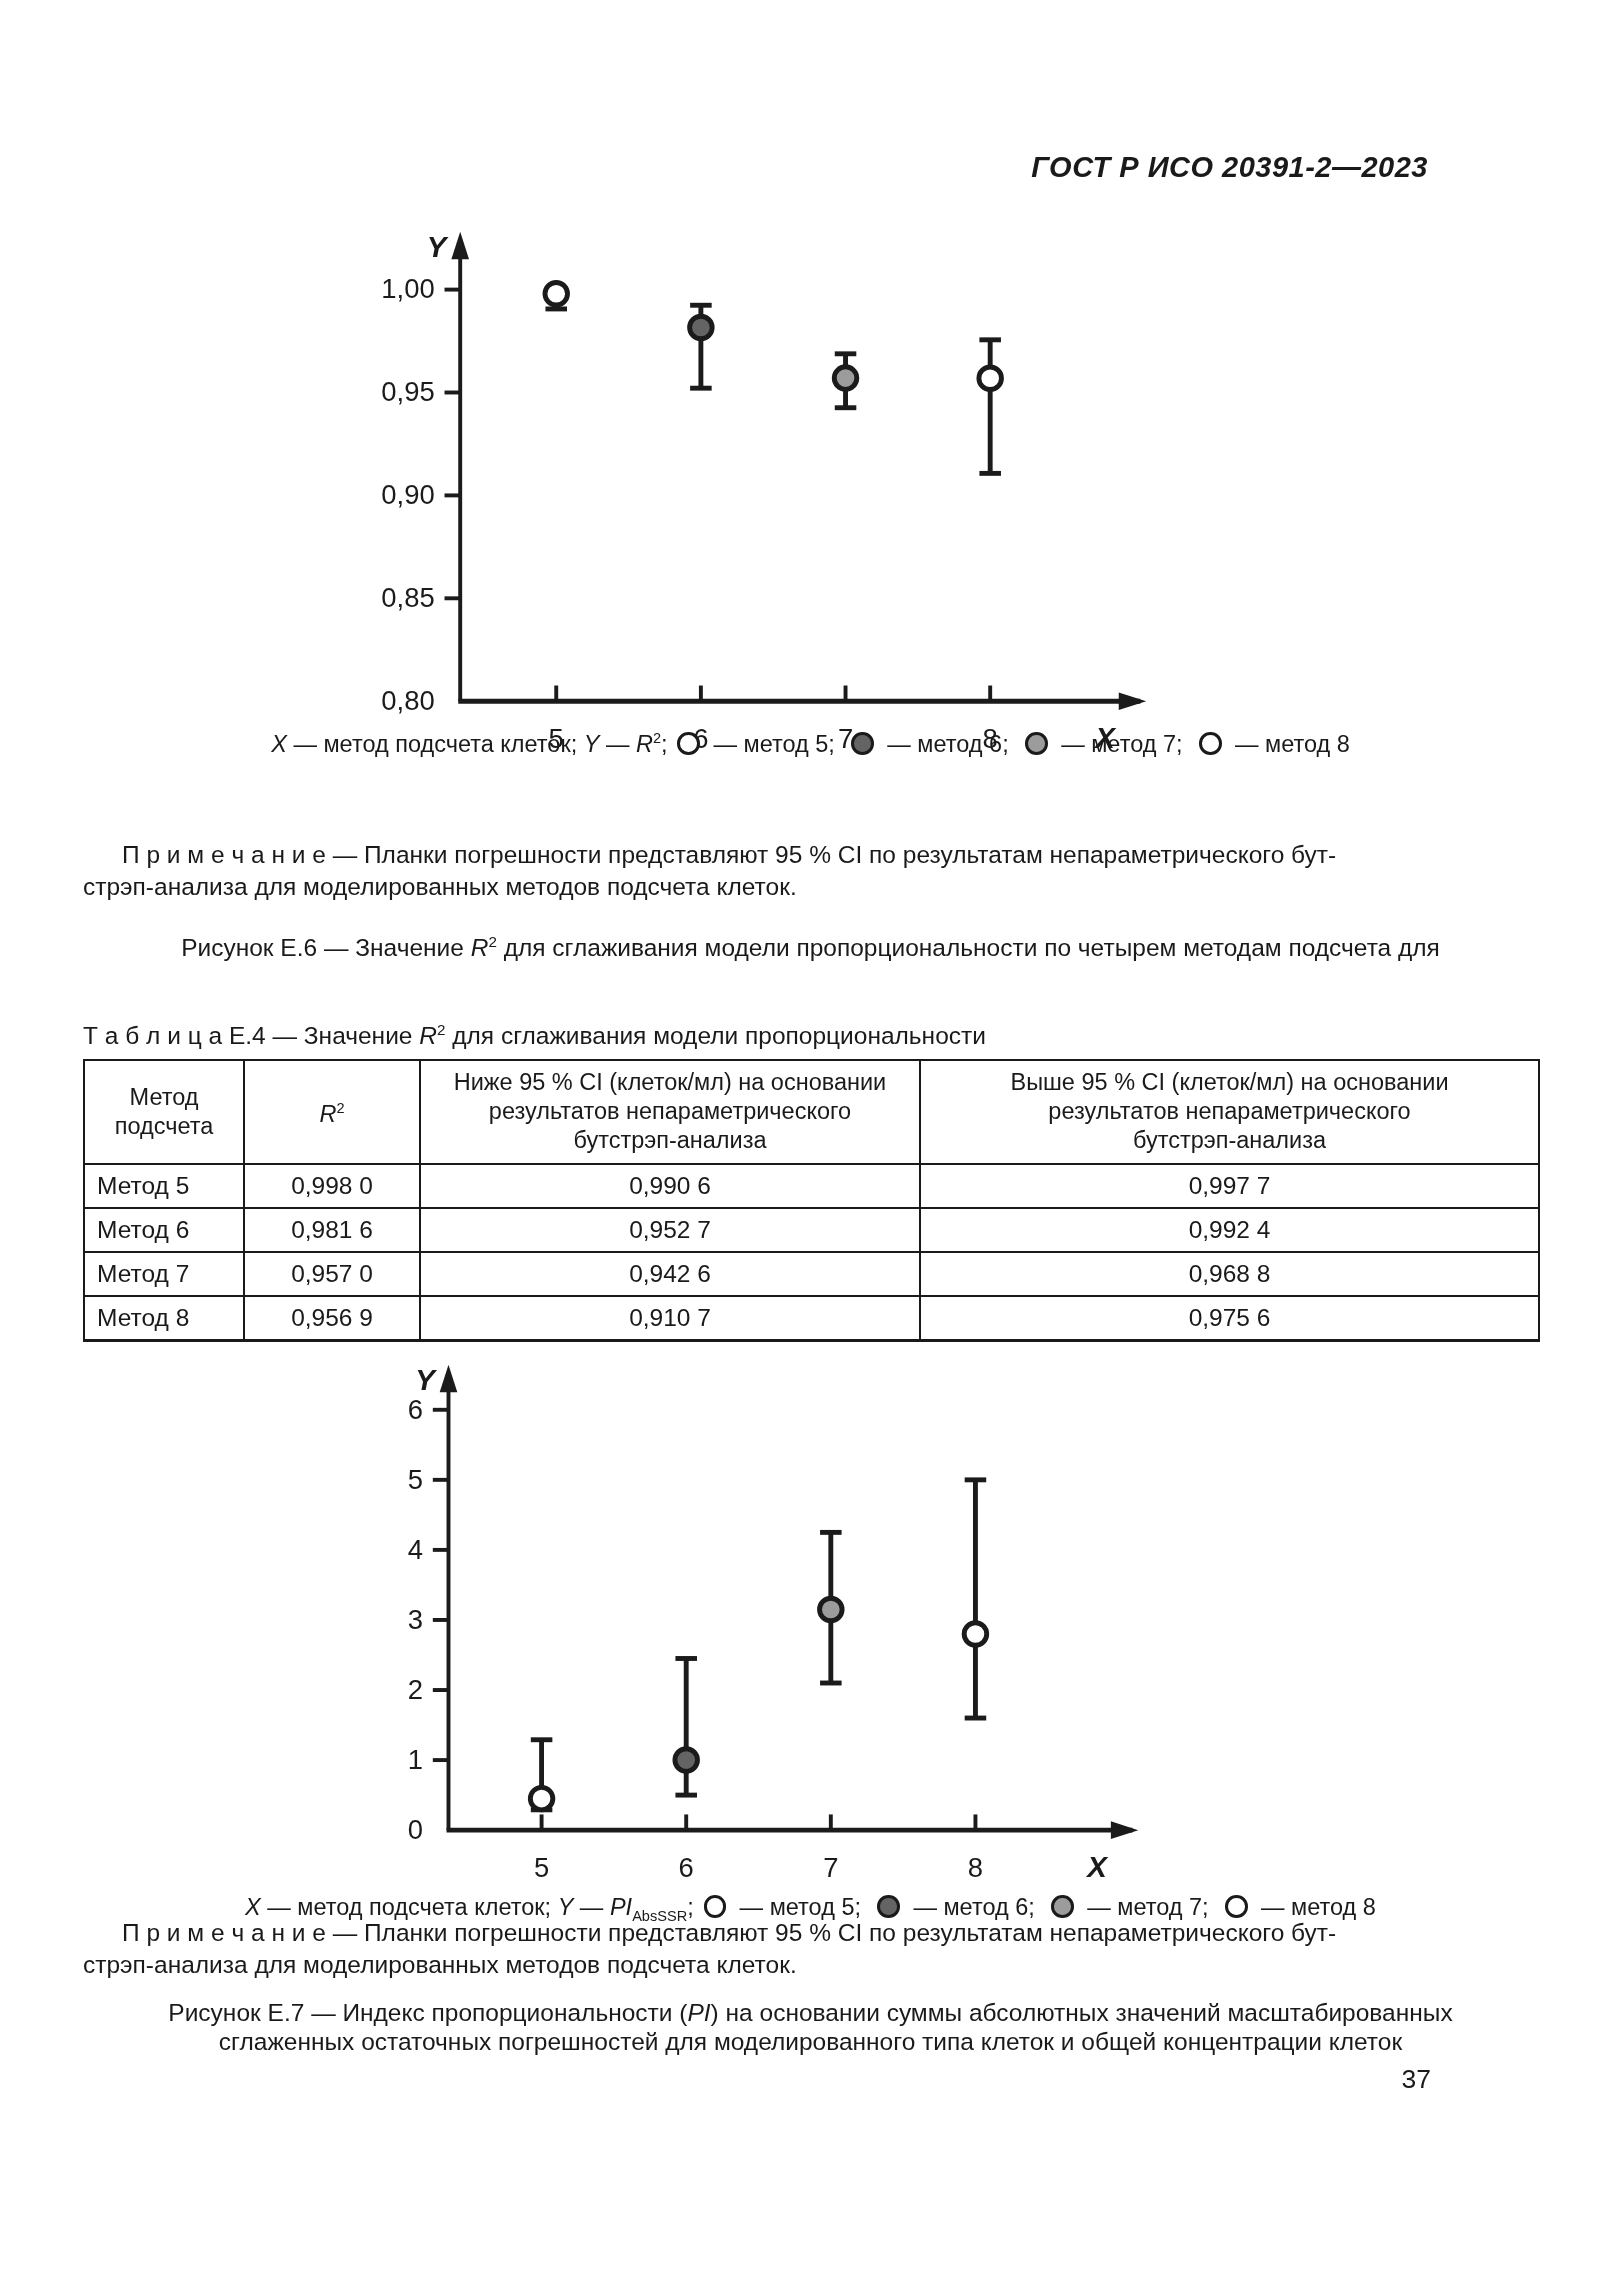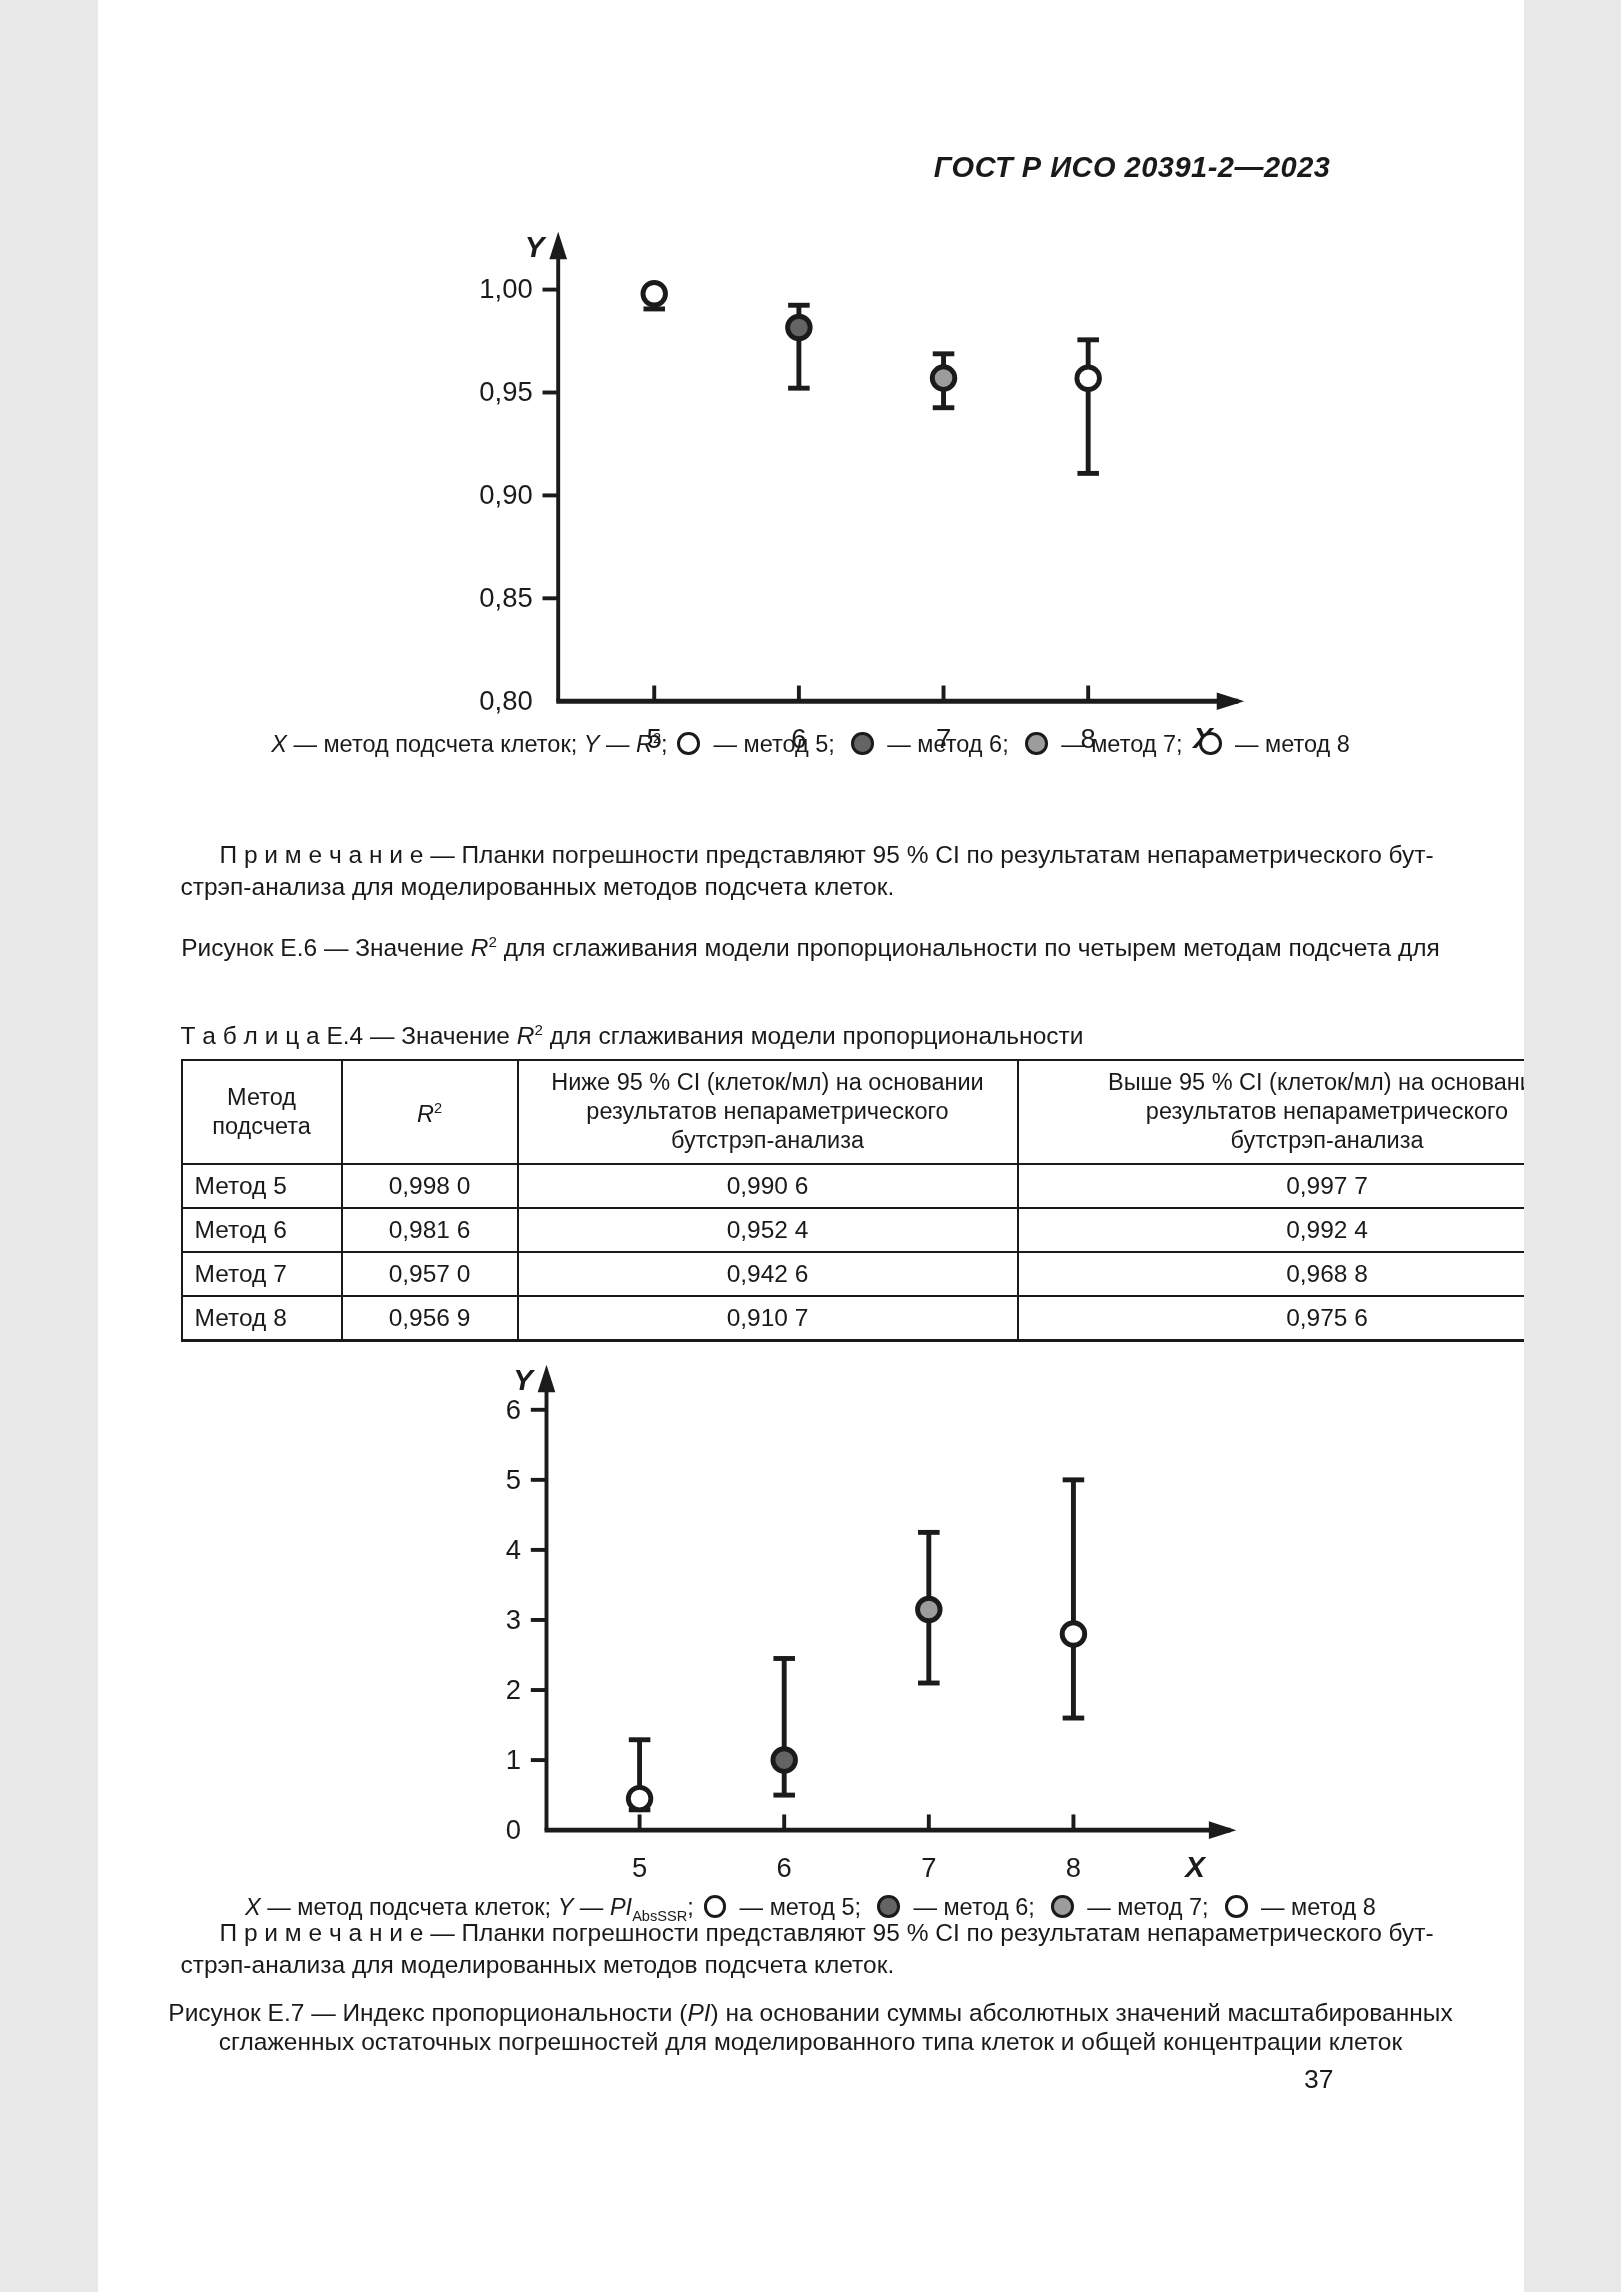--- a/index.html
+++ b/index.html
@@ -4,7 +4,7 @@
 <style>
   html,body{margin:0;padding:0;background:#e8e8e8;}
   .page{
-    position:relative; width:1426px; height:2293px; background:#ffffff;
+    position:relative; width:1621px; height:2293px; background:#ffffff;
     font-family:"Liberation Sans","DejaVu Sans",sans-serif; color:#1a1a1a;
     margin:0 auto; overflow:hidden;
   }

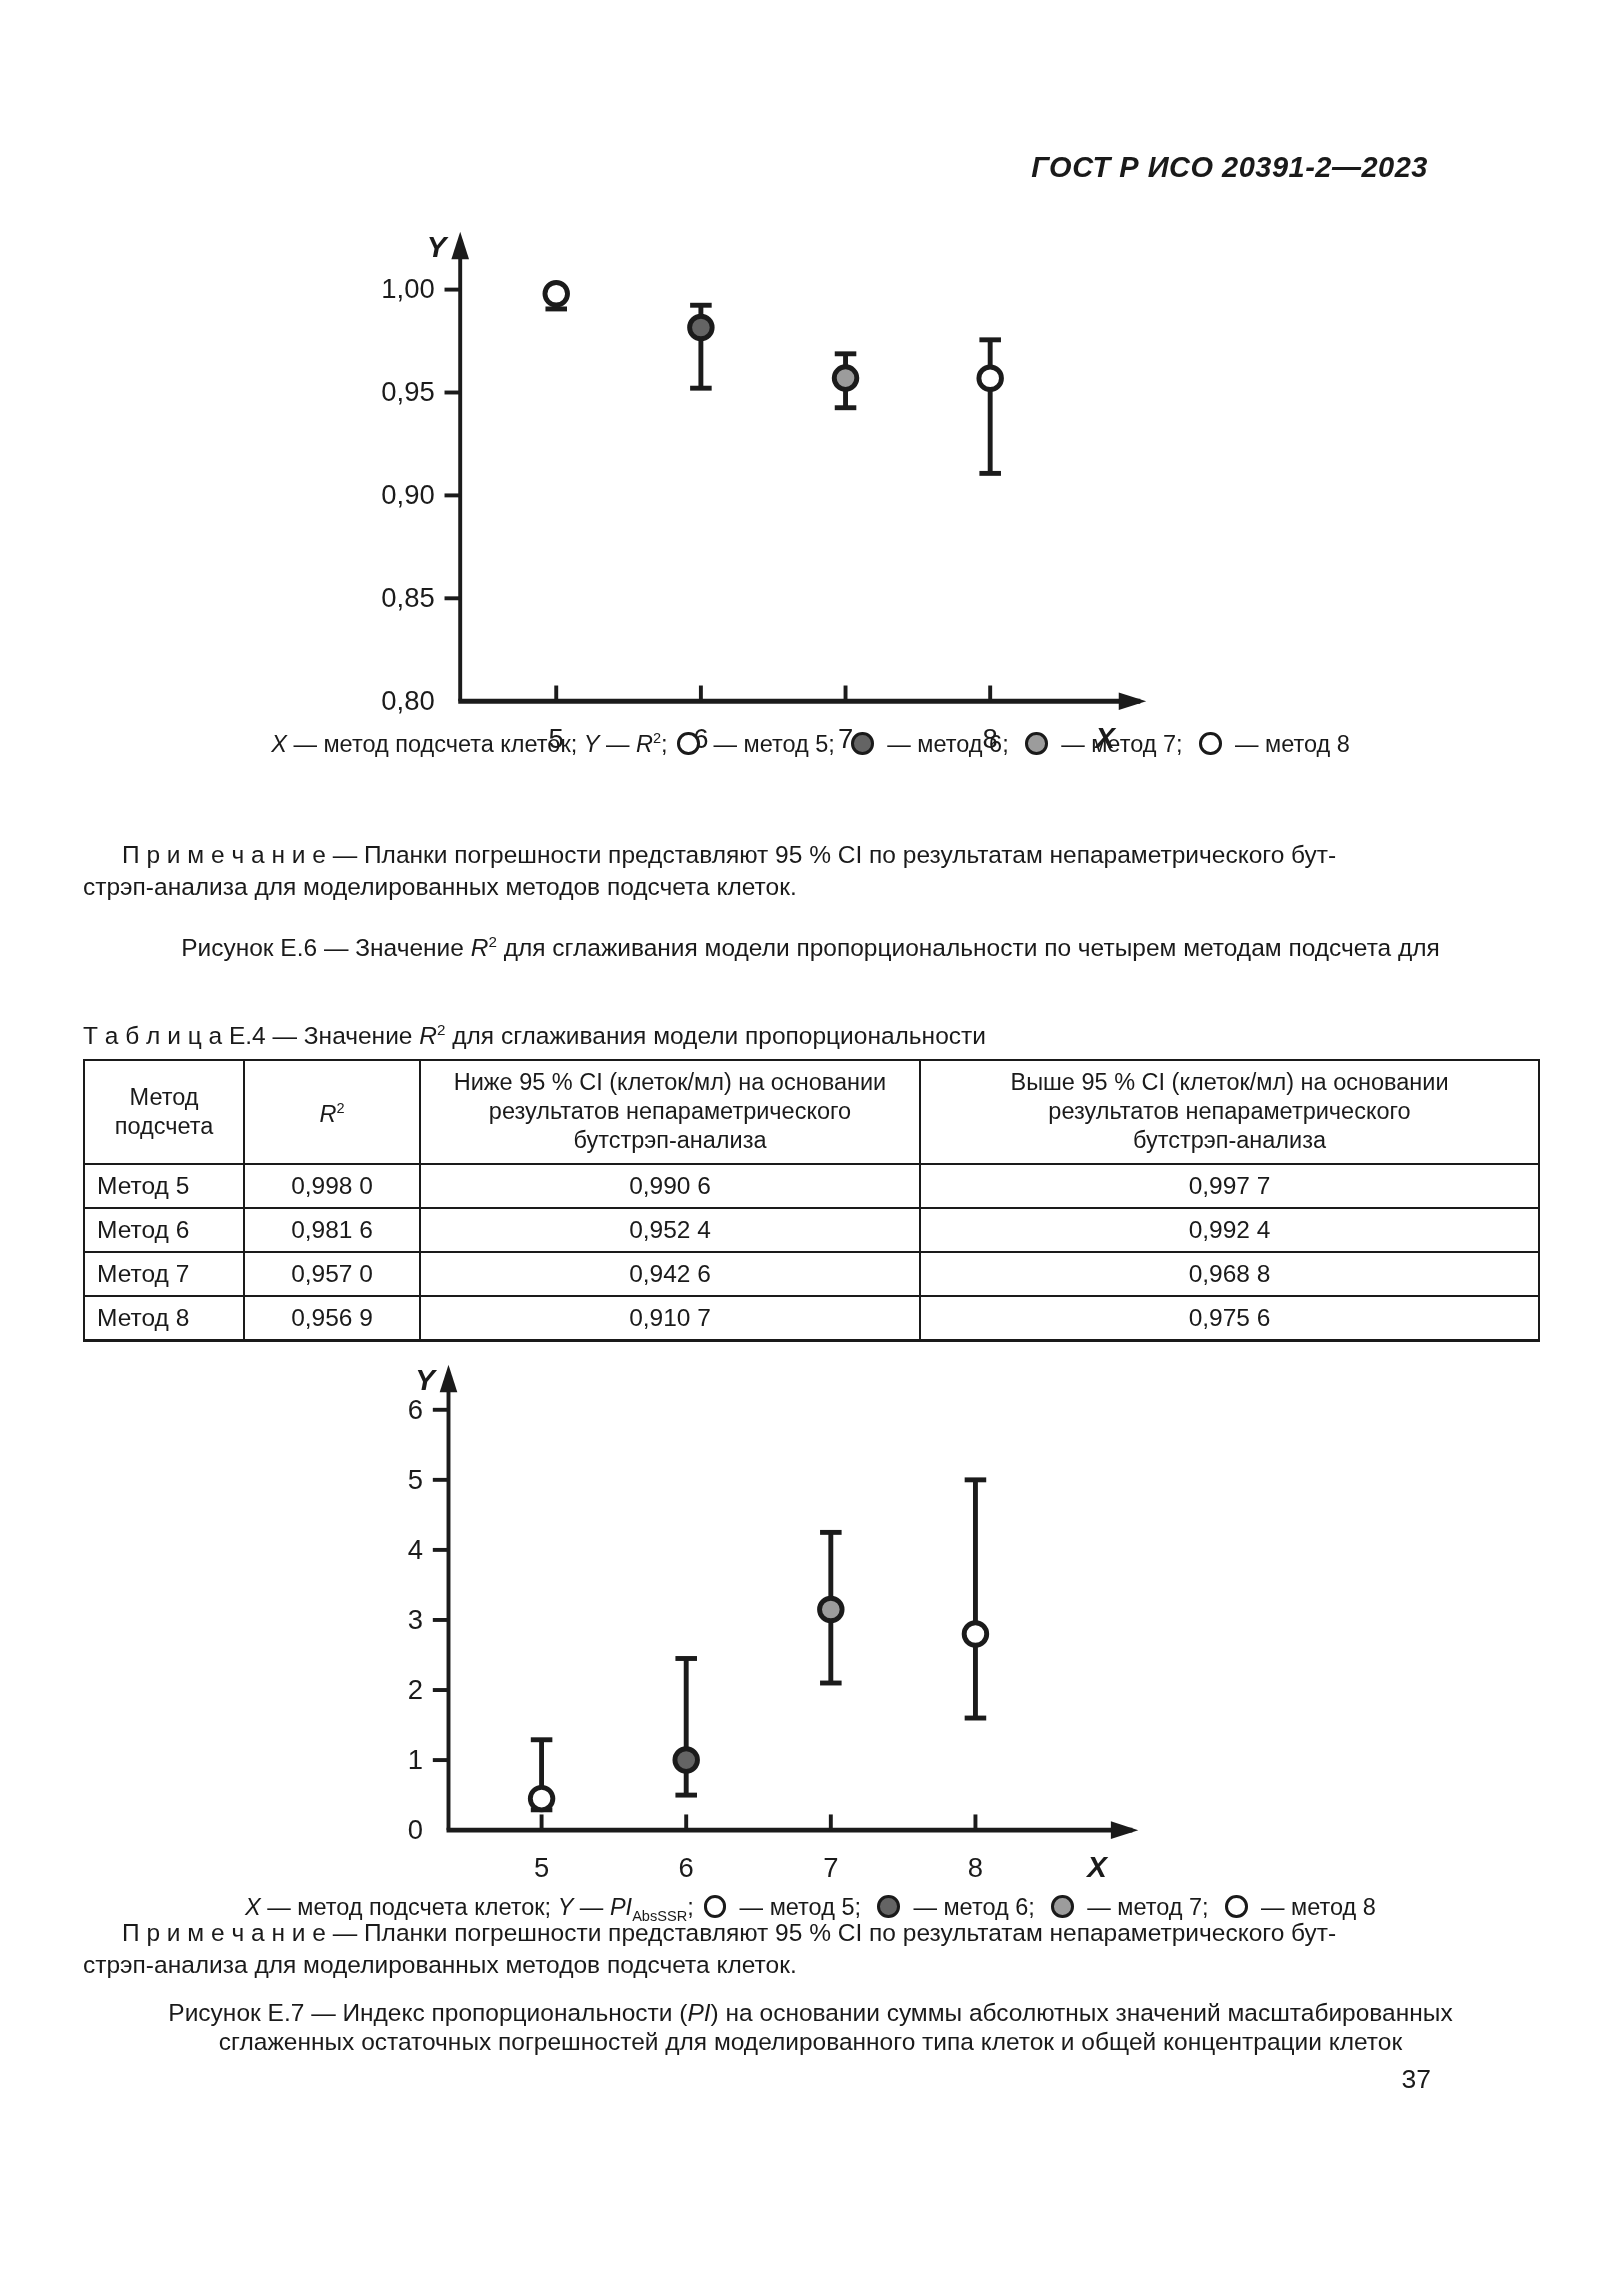--- a/index.html
+++ b/index.html
@@ -170,7 +170,7 @@
         <tr>
           <td class="first">Метод 6</td>
           <td>0,981 6</td>
-          <td>0,952 4</td>
+          <td>0,952 7</td>
           <td>0,992 4</td>
         </tr>
         <tr>

